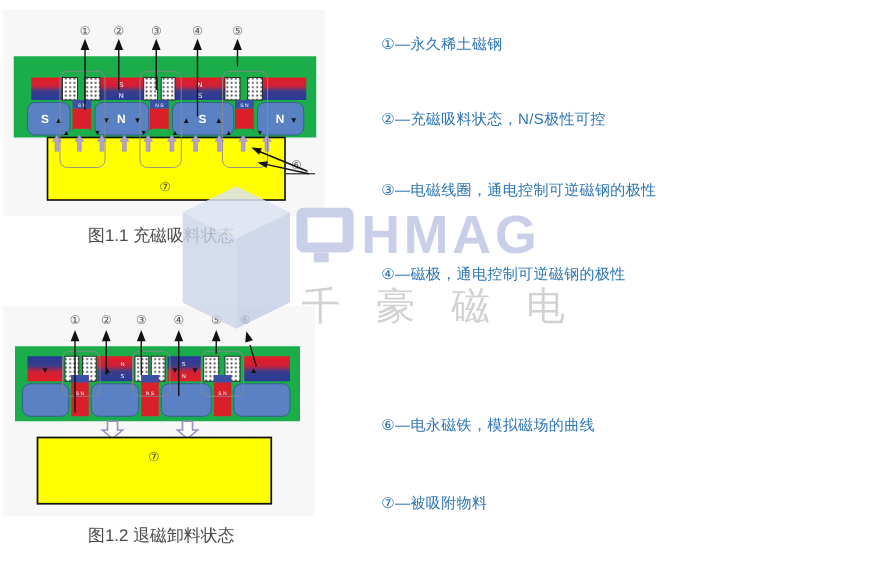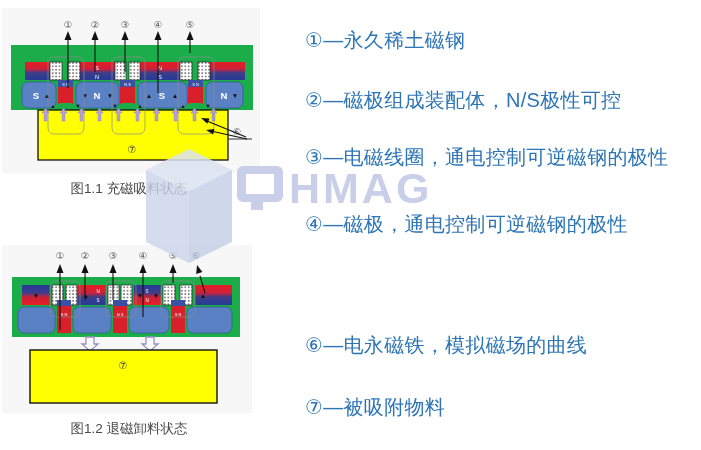--- a/index.html
+++ b/index.html
@@ -12,7 +12,7 @@
   .legend{position:absolute;left:305px;top:0;width:396px;height:450px;z-index:10;}
   .legend-item{
     position:absolute;left:0;white-space:nowrap;
-    font-size:20px;color:#2e75b6;letter-spacing:0.3px;
+    font-size:12px;color:#2e75b6;letter-spacing:0.3px;
   }
   .watermark{position:absolute;left:0;top:0;width:701px;height:412px;z-index:5;pointer-events:none;}
   .wm-cube{position:absolute;left:146px;top:149px;}

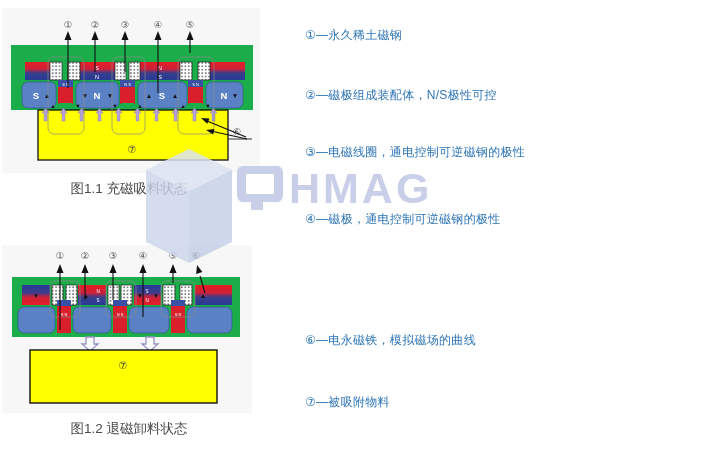--- a/index.html
+++ b/index.html
@@ -299,7 +299,7 @@
 
 <div class="legend">
   <div class="legend-item" style="top:27px">①—永久稀土磁钢</div>
-  <div class="legend-item" style="top:87px">②—磁极组成装配体，N/S极性可控</div>
+  <div class="legend-item" style="top:87px">②—充磁吸料状态，N/S极性可控</div>
   <div class="legend-item" style="top:144px">③—电磁线圈，通电控制可逆磁钢的极性</div>
   <div class="legend-item" style="top:211px">④—磁极，通电控制可逆磁钢的极性</div>
   <div class="legend-item" style="top:332px">⑥—电永磁铁，模拟磁场的曲线</div>

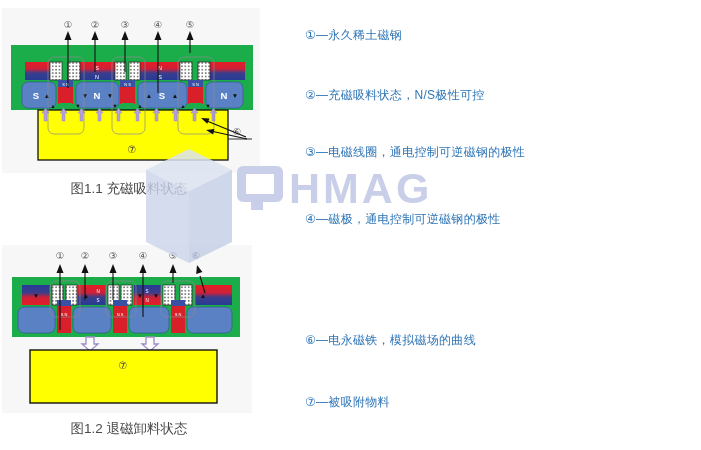--- a/index.html
+++ b/index.html
@@ -295,6 +295,7 @@
     </svg>
     <span class="wm-brand-text">HMAG</span>
   </div>
+  <div class="wm-cn">千豪磁电</div>
 </div>
 
 <div class="legend">

